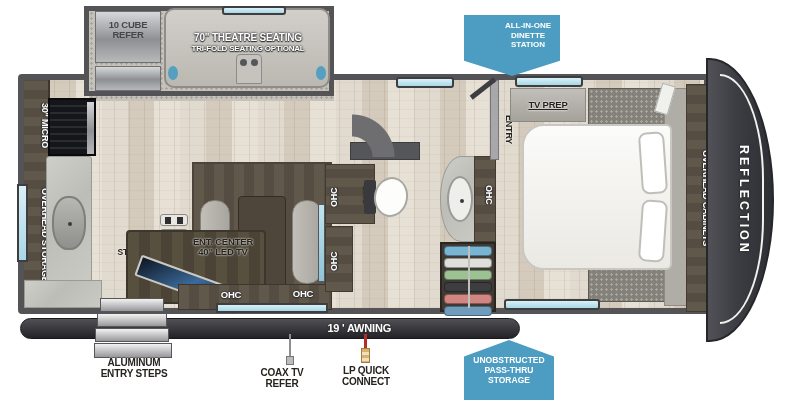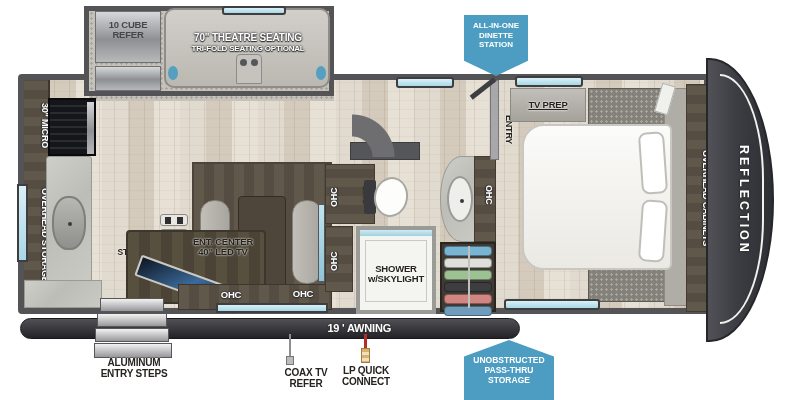--- a/index.html
+++ b/index.html
@@ -195,7 +195,7 @@
   <div class="abs window" style="left:504px;top:299px;width:96px;height:11px;border-radius:3px;"></div>
 
   <div class="badge" style="left:464px;top:15px;width:64px;height:55px;font-size:8px;padding-top:6px;
-              clip-path:polygon(0 0,100% 0,100% 75%,50% 100%,0 75%);">
+              clip-path:polygon(0 0,100% 0,100% 75%,50% 100%,0 75%);padding-left:32px;">
     <div>ALL-IN-ONE</div>
     <div>DINETTE</div>
     <div>STATION</div>

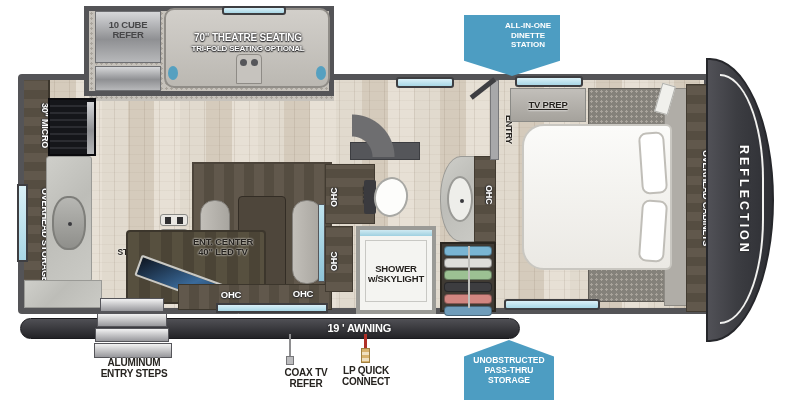--- a/index.html
+++ b/index.html
@@ -111,14 +111,6 @@
   <div class="abs" style="left:374px;top:177px;width:34px;height:40px;background:#fdfdfb;border:2px solid #a8a8a4;
               border-radius:50%;transform:rotate(10deg);"></div>
 
-  <div class="abs" style="left:356px;top:226px;width:80px;height:88px;border:4px solid #9a9a96;background:#f4f4f1;">
-    <div class="abs" style="left:0;top:0;width:72px;height:6px;background:linear-gradient(180deg,#cfeaf2,#9fd0e0);"></div>
-    <div class="abs" style="left:5px;top:10px;width:62px;height:62px;border:1px solid #c8c8c4;"></div>
-    <div class="lbl b ctr" style="left:0;top:34px;width:72px;font-size:9.5px;">
-      <div>SHOWER</div>
-        <div>w/SKYLIGHT</div>
-    </div>
-  </div>
 
   <div class="abs marble" style="left:440px;top:156px;width:38px;height:86px;border:1px solid #9a9a96;
               border-radius:55% 4px 4px 55% / 48% 4px 4px 48%;"></div>

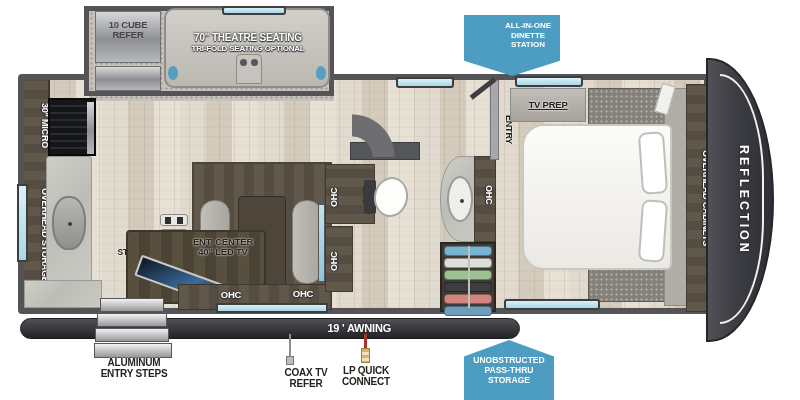--- a/index.html
+++ b/index.html
@@ -212,7 +212,7 @@
 
   <div class="abs" style="left:289px;top:334px;width:2px;height:24px;background:#8e8e90;"></div>
   <div class="abs" style="left:286px;top:356px;width:8px;height:9px;background:#bcbcbe;border:1px solid #77777a;"></div>
-  <div class="lbl b ctr" style="left:272px;top:367px;width:68px;font-size:10px;">
+  <div class="lbl b ctr" style="left:248px;top:367px;width:68px;font-size:10px;">
     <div>COAX TV</div>
       <div>REFER</div>
   </div>

